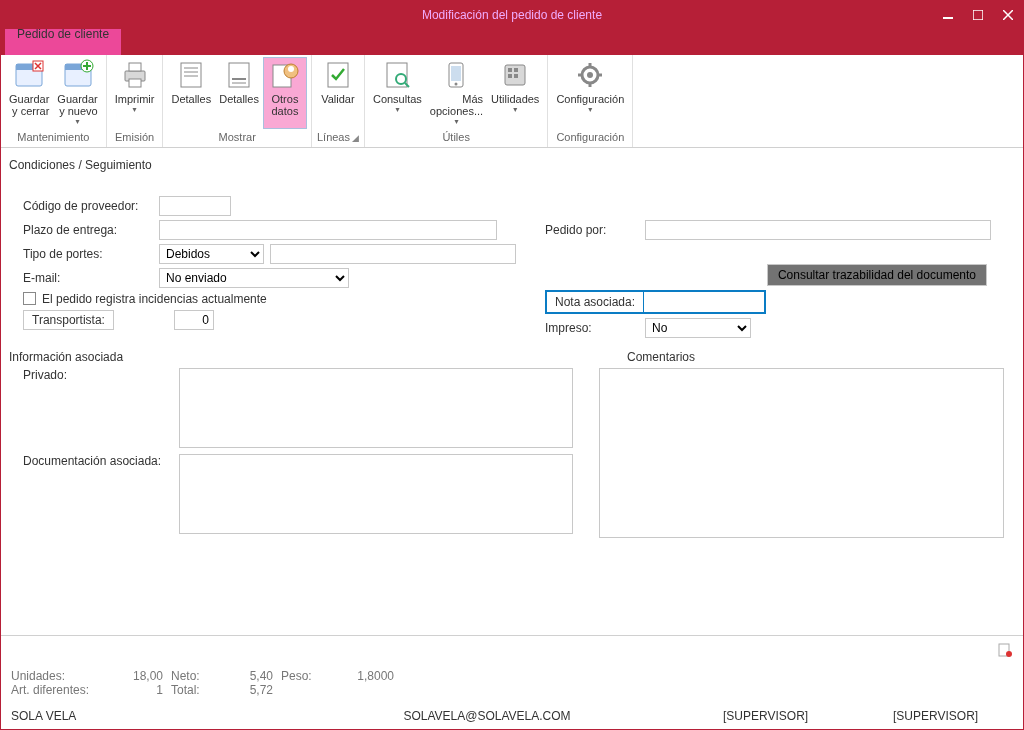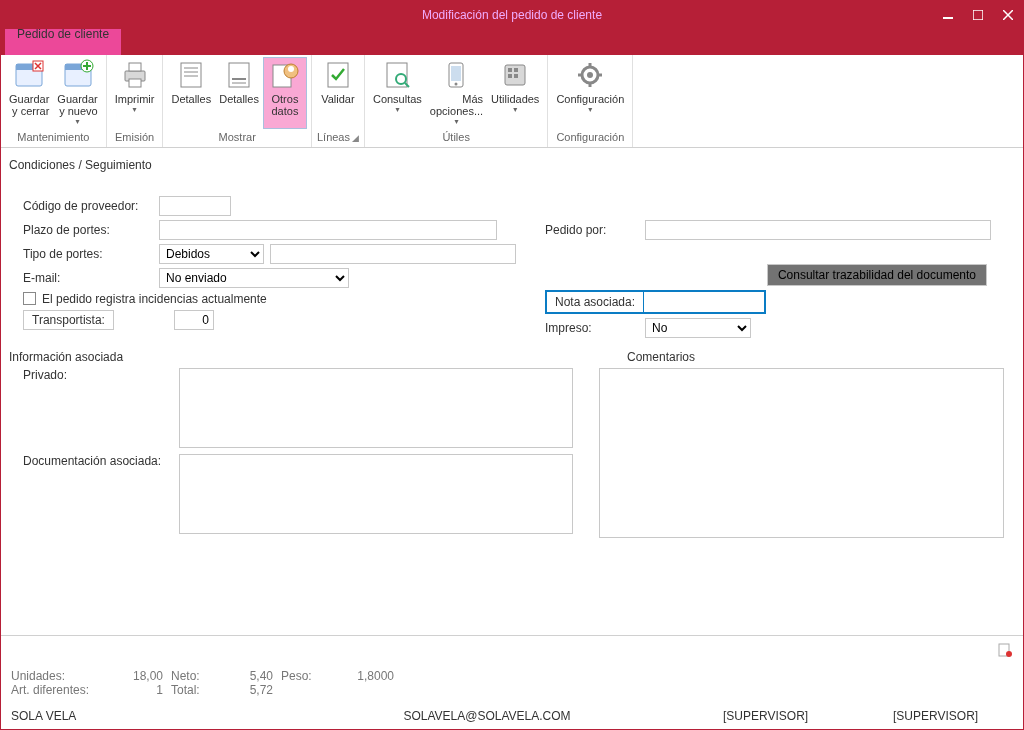--- a/index.html
+++ b/index.html
@@ -273,7 +273,7 @@
           <input type="text" class="input-sm" value="" style="">
         </div>
         <div class="form-row">
-          <div class="form-label">Plazo de portes:</div>
+          <div class="form-label">Plazo de entrega:</div>
           <input type="text" class="input-lg" value="" style="">
         </div>
         <div class="form-row">

